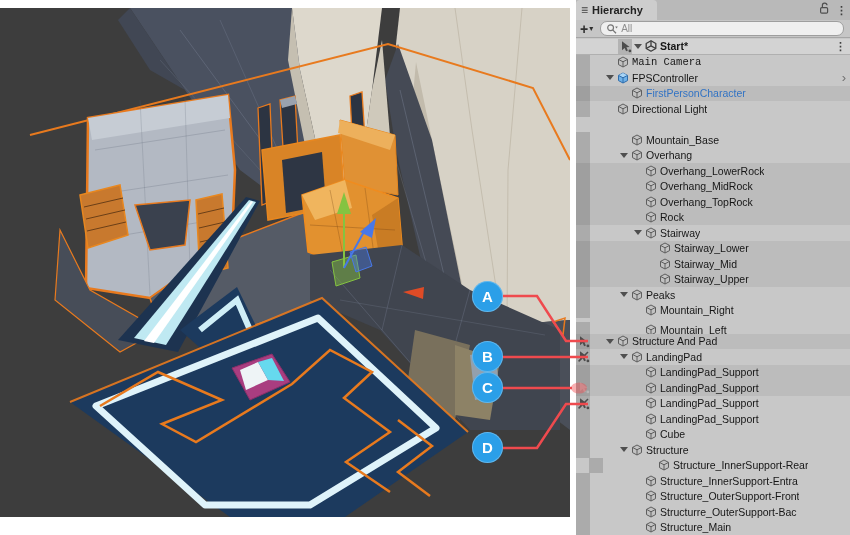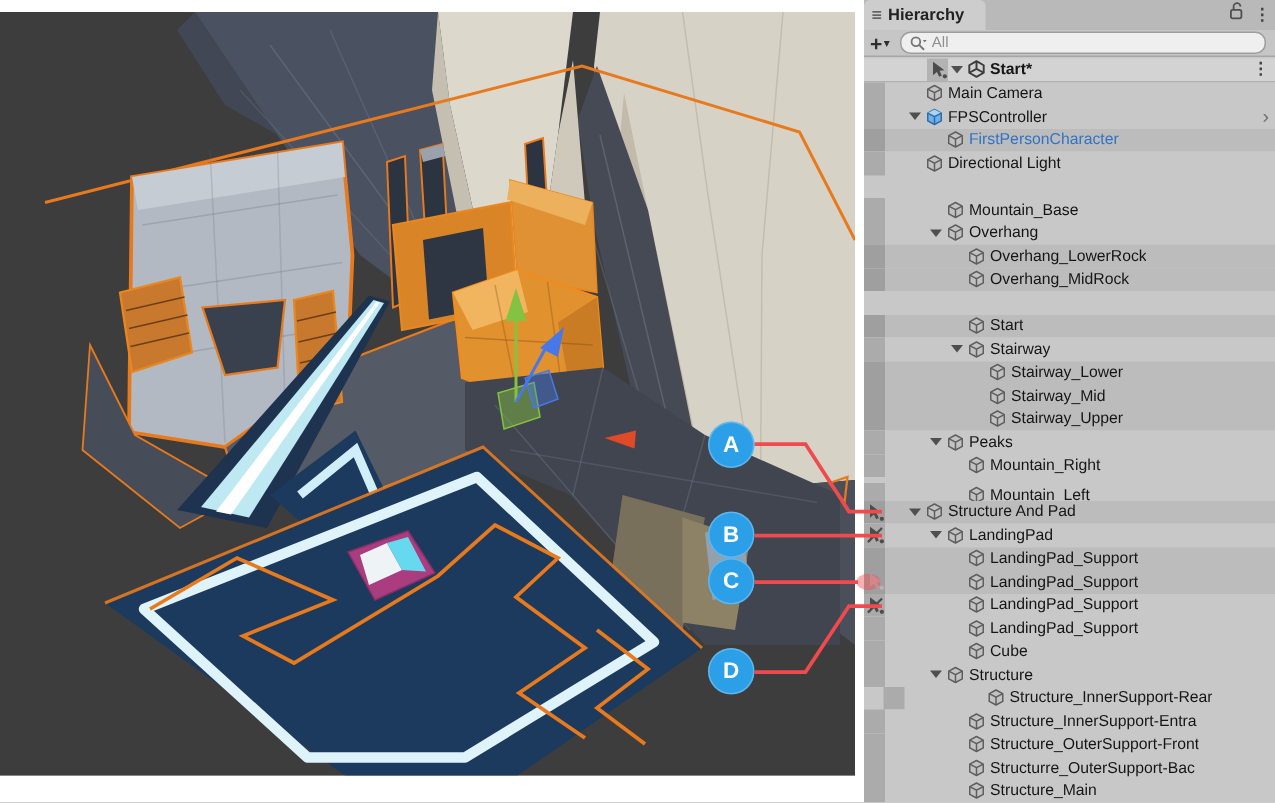--- a/index.html
+++ b/index.html
@@ -241,7 +241,7 @@
             <span class="kebab">⋮</span>
           </div>
         </div>
-        <div class="hrow" style="top: 16.5px;">
+        <div class="hrow" style="top: 16.5px; font-family: Liberation Mono, monospace;">
           <div class="gcell"></div>
           <div class="indent" style="width: 14px;"></div>
           <div class="arrowslot"></div>

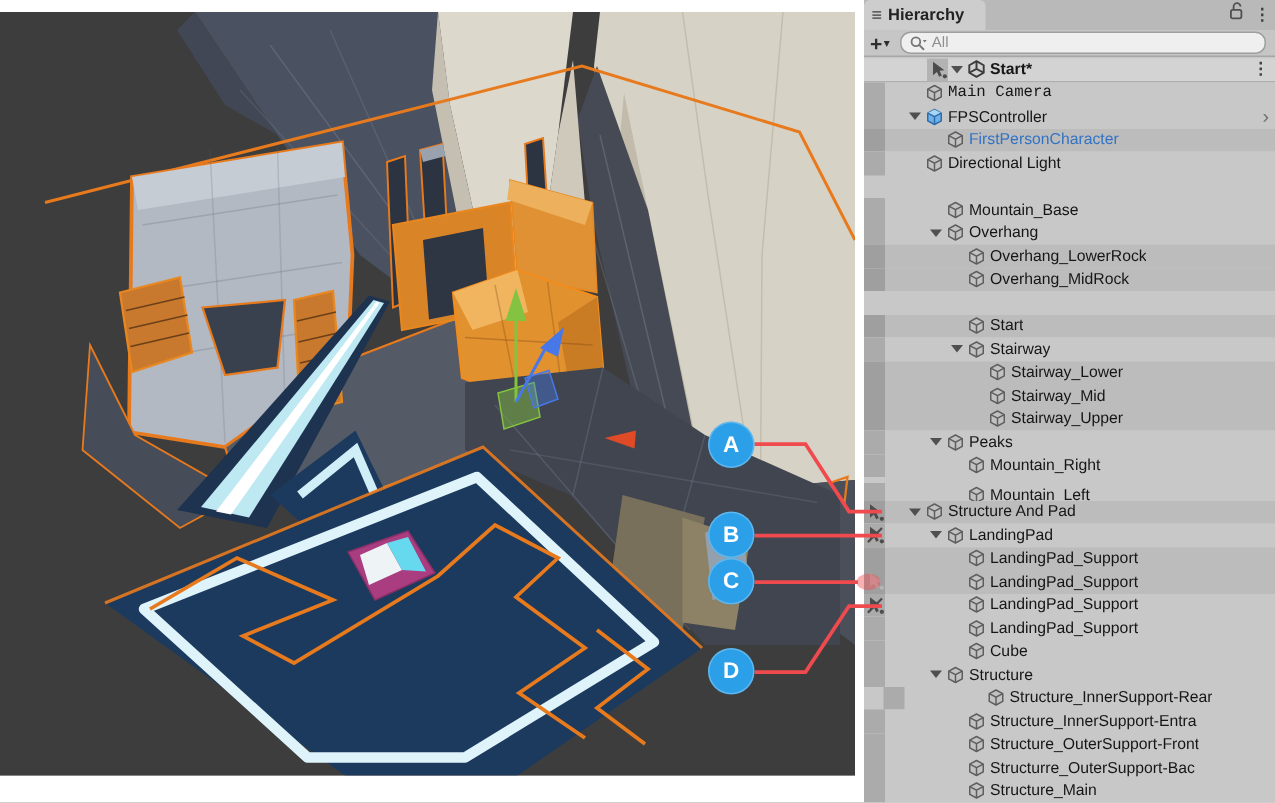--- a/index.html
+++ b/index.html
@@ -359,6 +359,18 @@
           </div>
           <span class="rlabel">Overhang_MidRock</span>
         </div>
+        <div class="hrow dim" style="top: 156px;">
+          <div class="gcell"></div>
+          <div class="indent" style="width: 42px;"></div>
+          <div class="arrowslot"></div>
+          <div class="iconslot">
+            <svg width="12" height="12" viewBox="0 0 12 12">
+              <path d="M6 1 L10.5 3.4 V8.6 L6 11 L1.5 8.6 V3.4 Z" fill="#c2c2c2" stroke="#5e5e5e" stroke-width="1" stroke-linejoin="round"></path>
+              <path d="M1.5 3.4 L6 5.8 L10.5 3.4 M6 5.8 V11" fill="none" stroke="#5e5e5e" stroke-width="1"></path>
+            </svg>
+          </div>
+          <span class="rlabel">Overhang_TopRock</span>
+        </div>
         <div class="hrow dim" style="top: 171.5px;">
           <div class="gcell"></div>
           <div class="indent" style="width: 42px;"></div>

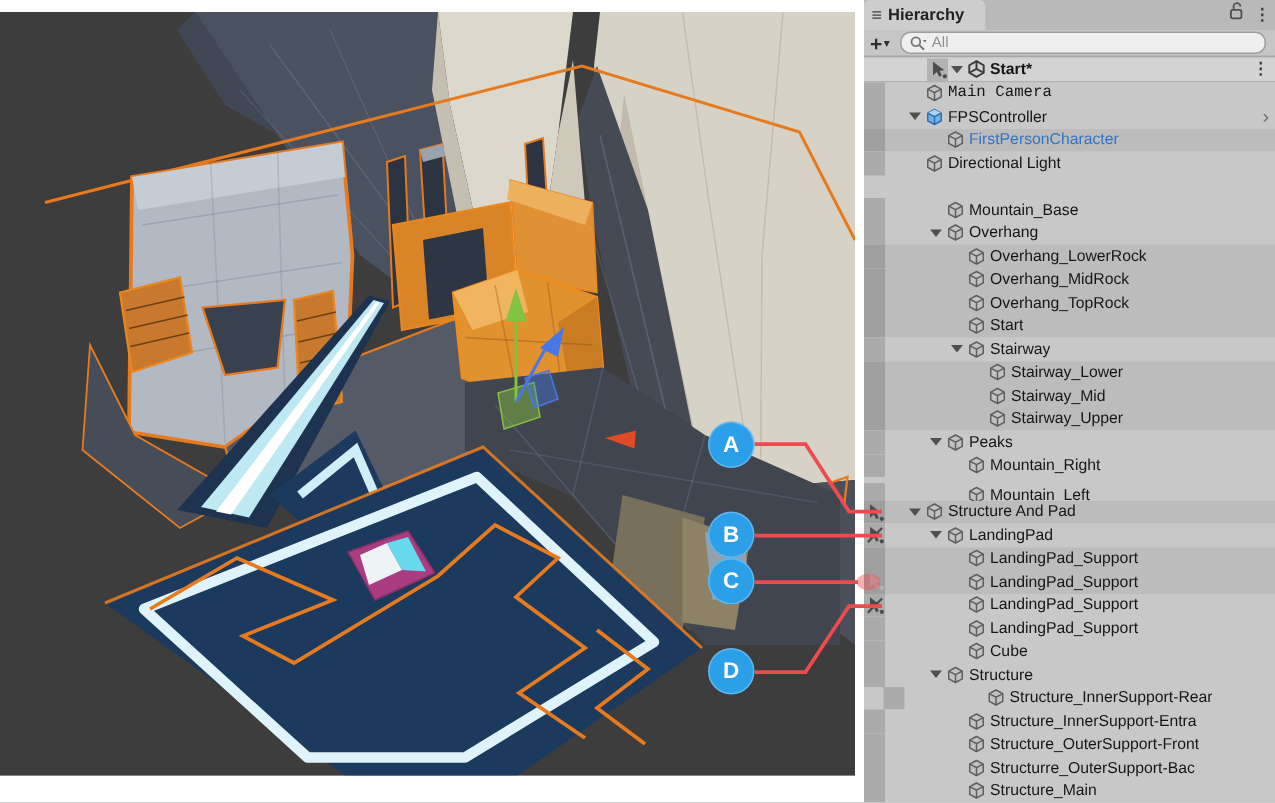--- a/index.html
+++ b/index.html
@@ -381,7 +381,7 @@
               <path d="M1.5 3.4 L6 5.8 L10.5 3.4 M6 5.8 V11" fill="none" stroke="#5e5e5e" stroke-width="1"></path>
             </svg>
           </div>
-          <span class="rlabel">Start</span>
+          <span class="rlabel">Rock</span>
         </div>
         <div class="hrow" style="top: 187px;">
           <div class="gcell"></div>

